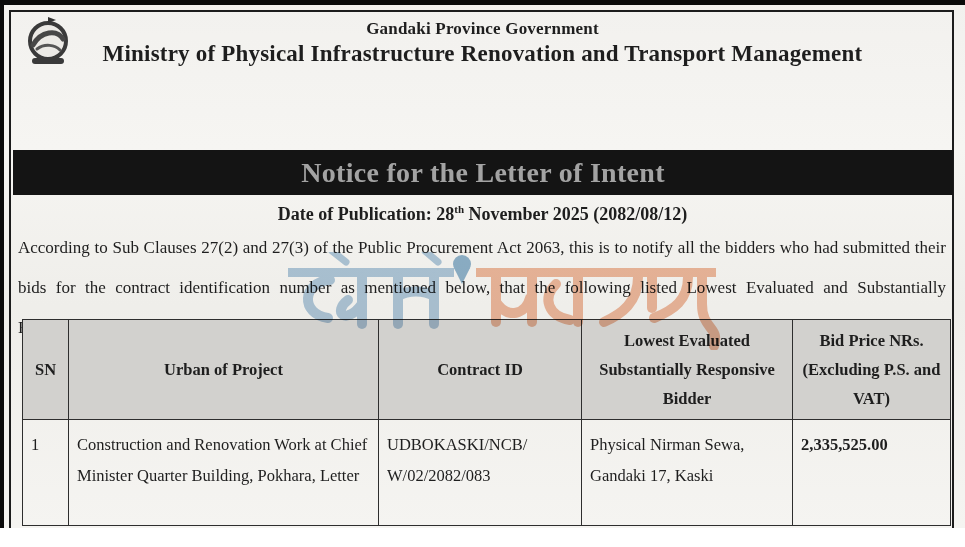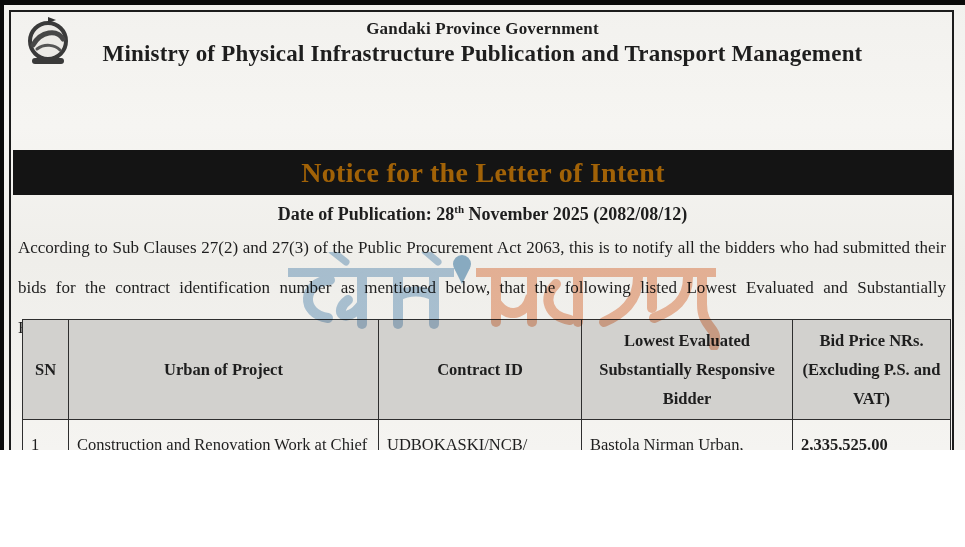--- a/index.html
+++ b/index.html
@@ -4,7 +4,7 @@
 <style>
   html,body{margin:0;padding:0;background:#ffffff;}
   .page{
-    position:relative;width:965px;height:450px;overflow:hidden;
+    position:relative;width:965px;height:528px;overflow:hidden;
     background:linear-gradient(180deg,#f2f1ee 0%,#f6f5f2 28%,#efeeea 58%,#f5f4f1 100%);
     font-family:"Liberation Serif", serif;color:#1e1e1e;
   }

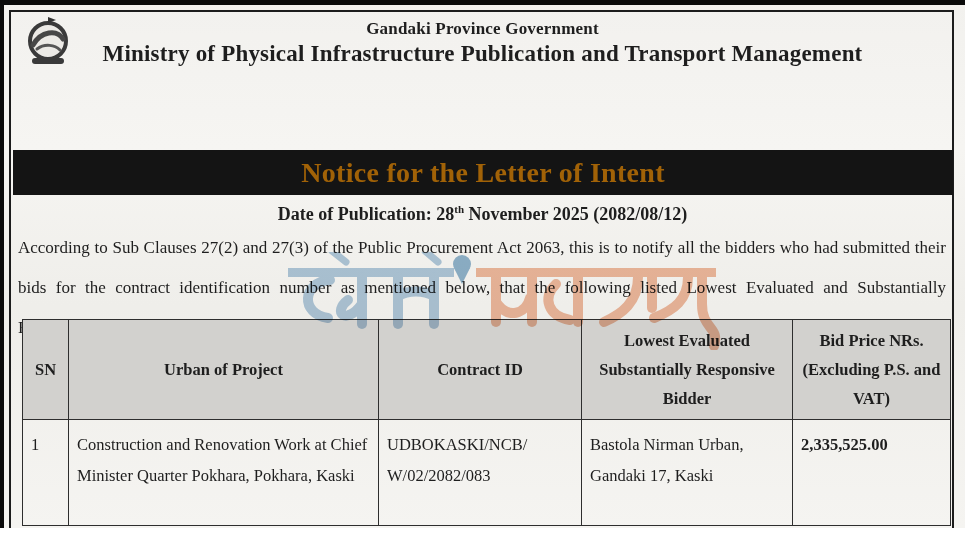--- a/index.html
+++ b/index.html
@@ -55,7 +55,7 @@
   </svg>
 
   <div class="hline h-govt">Gandaki Province Government</div>
-  <div class="hline h-ministry">Ministry of Physical Infrastructure Publication and Transport Management</div>
+  <div class="hline h-ministry">Ministry of Physical Infrastructure Renovation and Transport Management</div>
 
   <div class="banner">
     <span>Notice for the Letter of Intent</span>

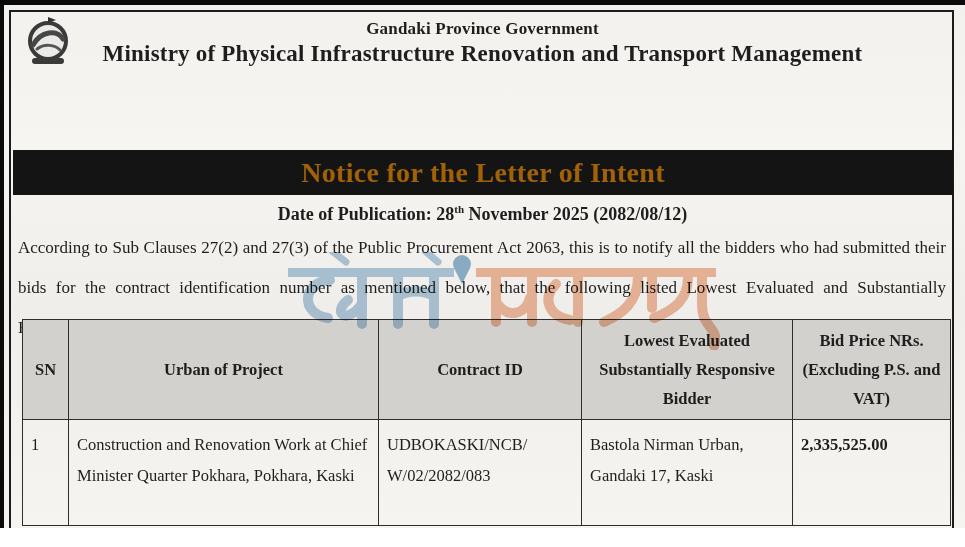--- a/index.html
+++ b/index.html
@@ -20,7 +20,7 @@
   .h-office{top:76px;font-size:28px;}
   .h-district{top:122px;font-size:15px;}
   .banner{position:absolute;left:13px;top:150px;width:940px;height:45px;background:#141414;
-    color:#a16207;text-align:center;font-weight:bold;font-size:28px;line-height:45px;letter-spacing:.3px;}
+    color:#a3a3a3;text-align:center;font-weight:bold;font-size:28px;line-height:45px;letter-spacing:.3px;}
   .pubdate{position:absolute;left:11px;top:203px;width:943px;text-align:center;font-weight:bold;font-size:18px;}
   .pubdate sup{font-size:11px;}
   .para{position:absolute;left:18px;top:228px;width:928px;margin:0;

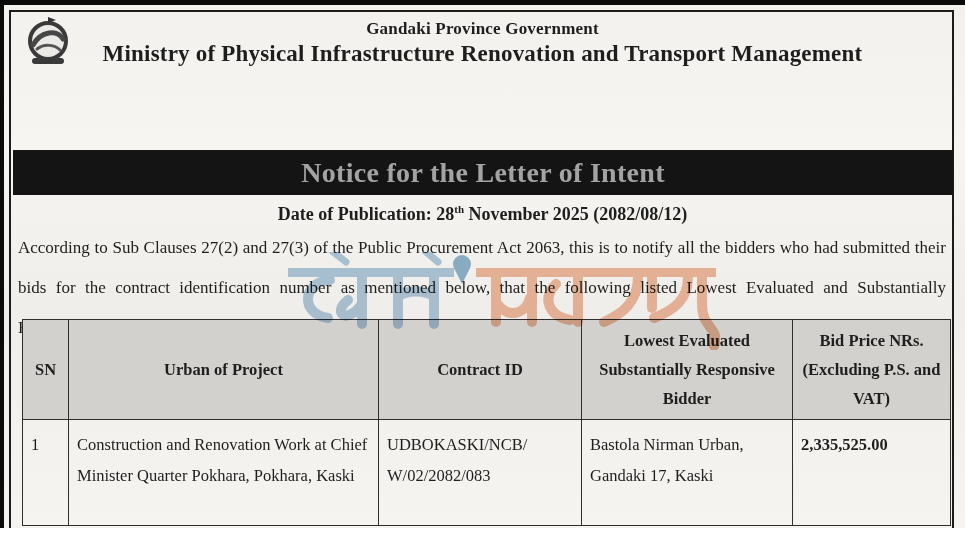--- a/index.html
+++ b/index.html
@@ -87,7 +87,7 @@
     <tbody>
       <tr>
         <td class="c-sn">1</td>
-        <td>Construction and Renovation Work at Chief Minister Quarter Pokhara, Pokhara, Kaski</td>
+        <td>Construction and Renovation Work at Chief Minister Quarter Building, Pokhara, Letter</td>
         <td>
           <div>UDBOKASKI/NCB/</div>
           <div>W/02/2082/083</div>

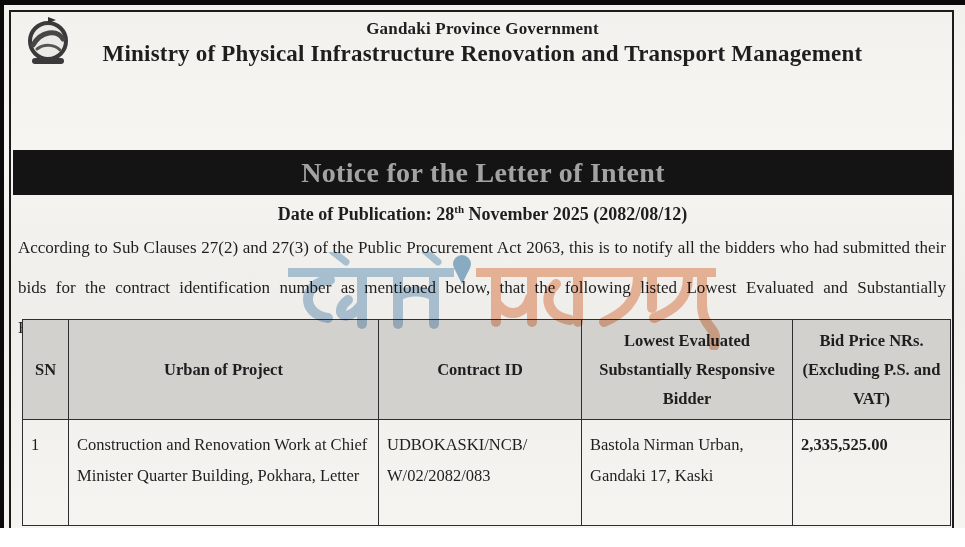--- a/index.html
+++ b/index.html
@@ -93,7 +93,7 @@
           <div>W/02/2082/083</div>
         </td>
         <td>
-          <div>Bastola Nirman Urban,</div>
+          <div>Physical Nirman Sewa,</div>
           <div>Gandaki 17, Kaski</div>
         </td>
         <td class="c-price">2,335,525.00</td>

